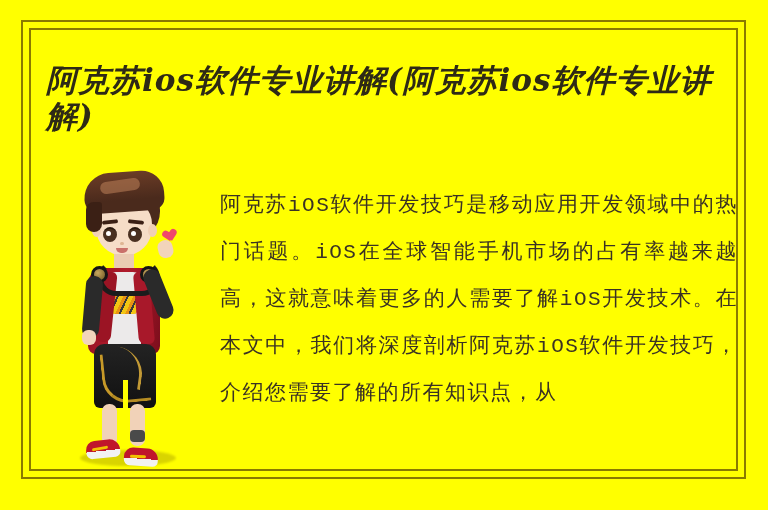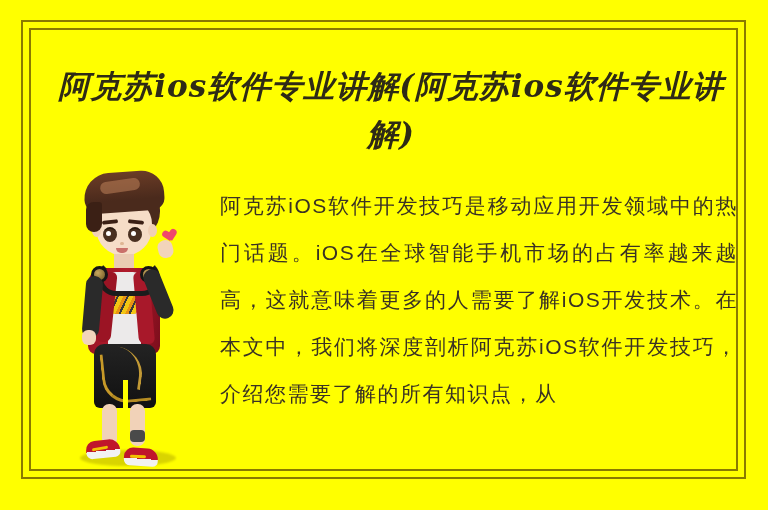--- a/index.html
+++ b/index.html
@@ -52,10 +52,9 @@
     font-weight: bold;
     font-style: italic;
     font-size: 31px;
-    line-height: 48px;
+    line-height: 36px;
     letter-spacing: 1px;
     white-space: normal;
-    text-align: center;
   }
 
   

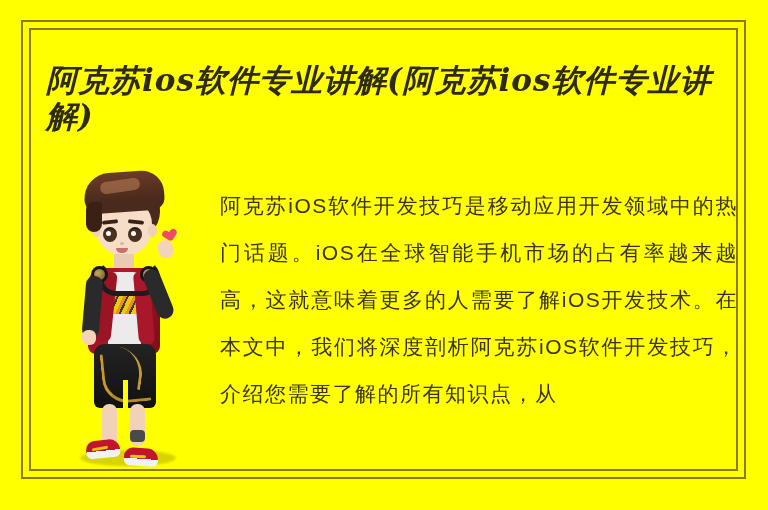--- a/index.html
+++ b/index.html
@@ -409,7 +409,7 @@
     top: 182px;
     width: 518px;
     color: #3a3224;
-    font-family: Liberation Sans, sans-serif;
+    font-family: Liberation Mono, monospace;
     font-size: 21px;
     line-height: 47px;
     letter-spacing: 1.5px;

